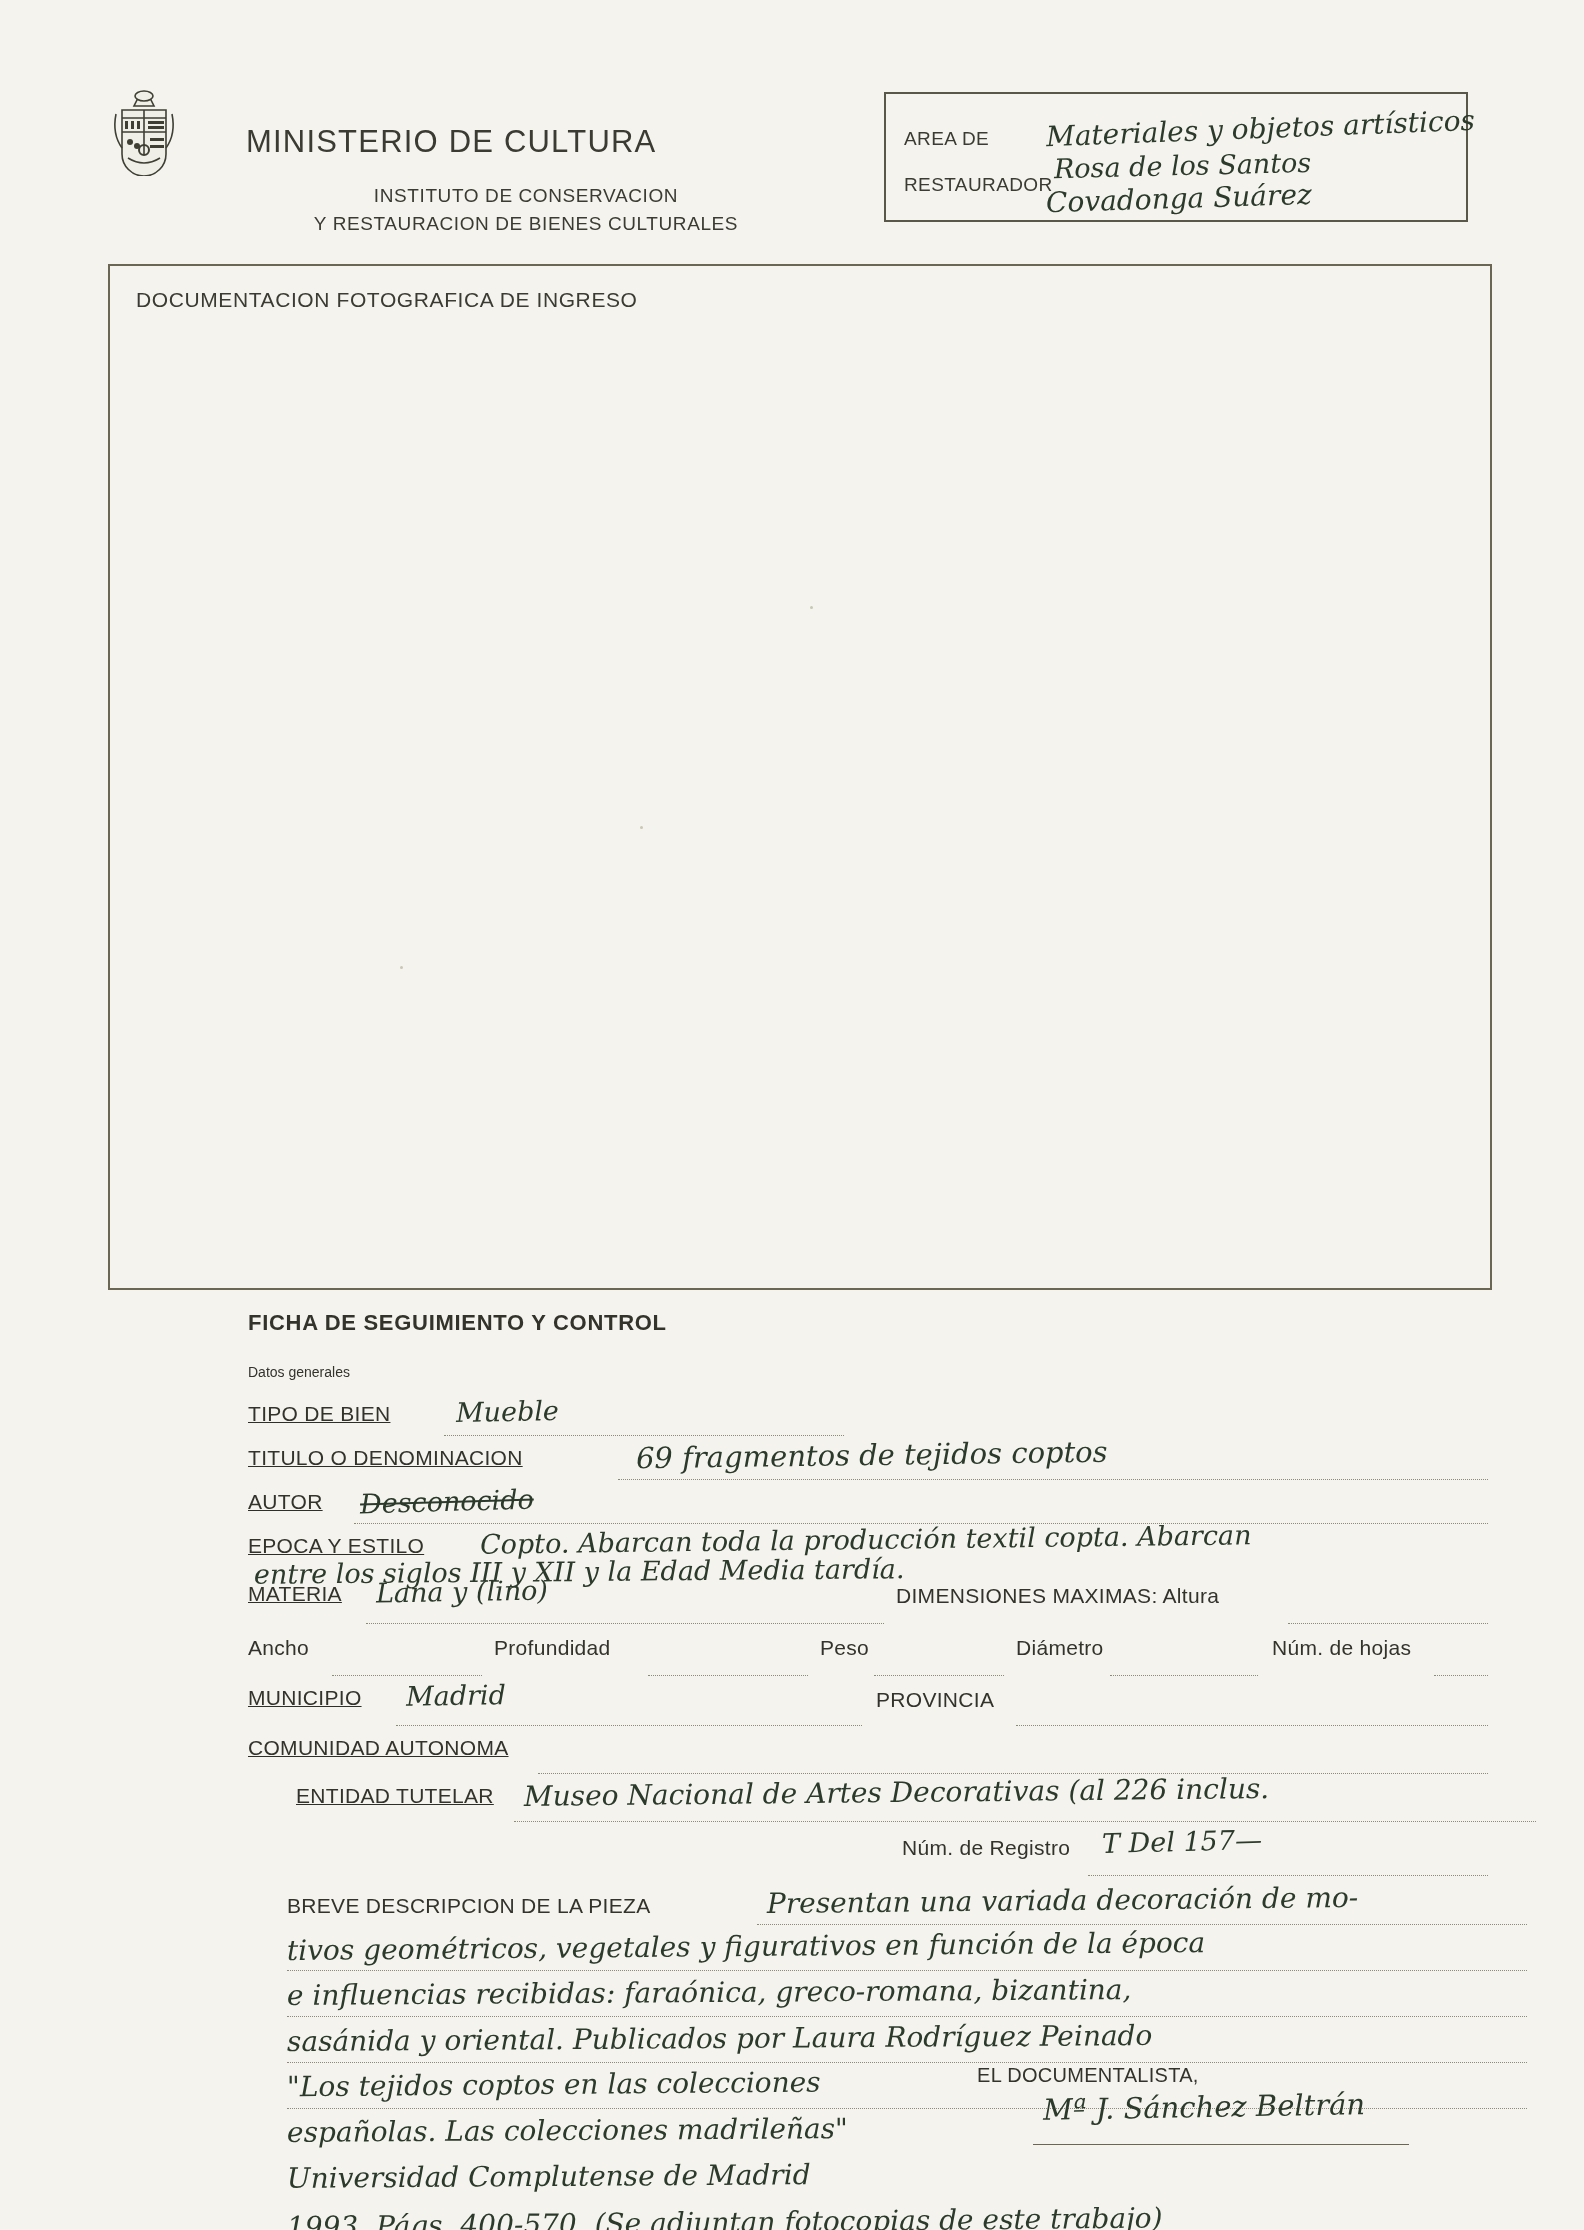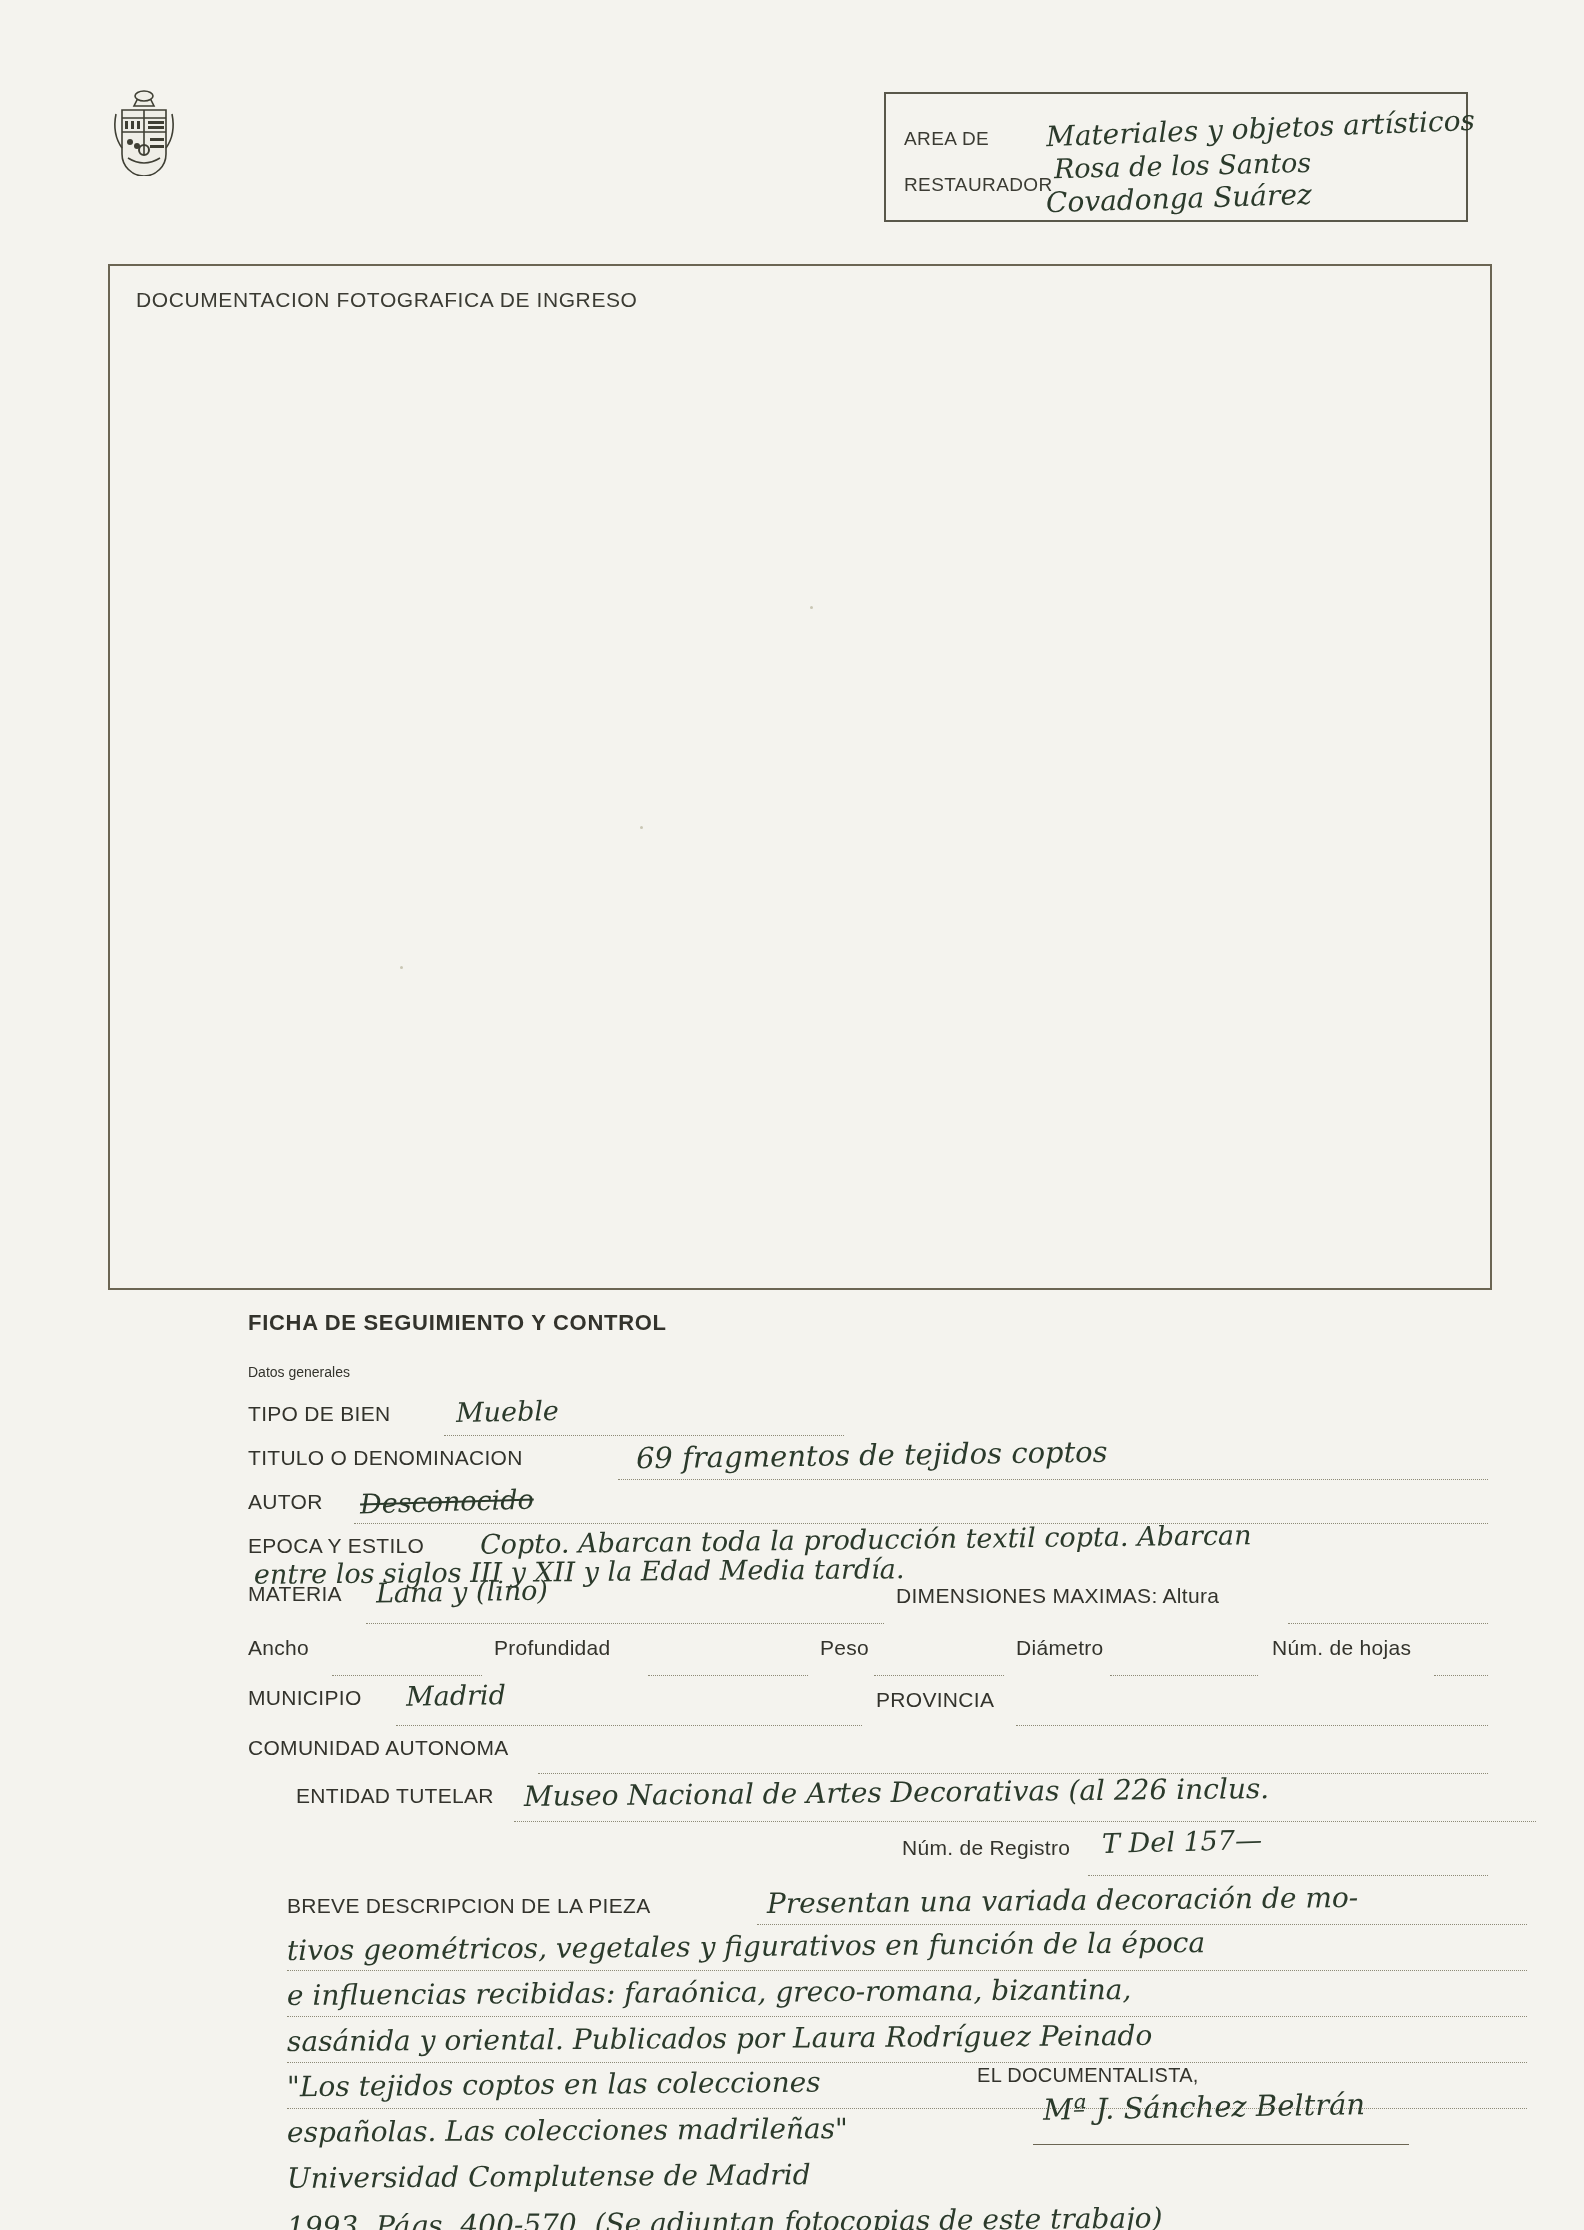--- a/index.html
+++ b/index.html
@@ -114,6 +114,13 @@
       </svg>
     </div>
 
+    <div class="ministry">
+      <div class="m1">MINISTERIO DE CULTURA</div>
+      <div class="m2">
+        <div>INSTITUTO DE CONSERVACION</div>
+        <div>Y RESTAURACION DE BIENES CULTURALES</div>
+      </div>
+    </div>
 
     <div class="areabox">
       <div class="lbl lbl-area">AREA DE</div>

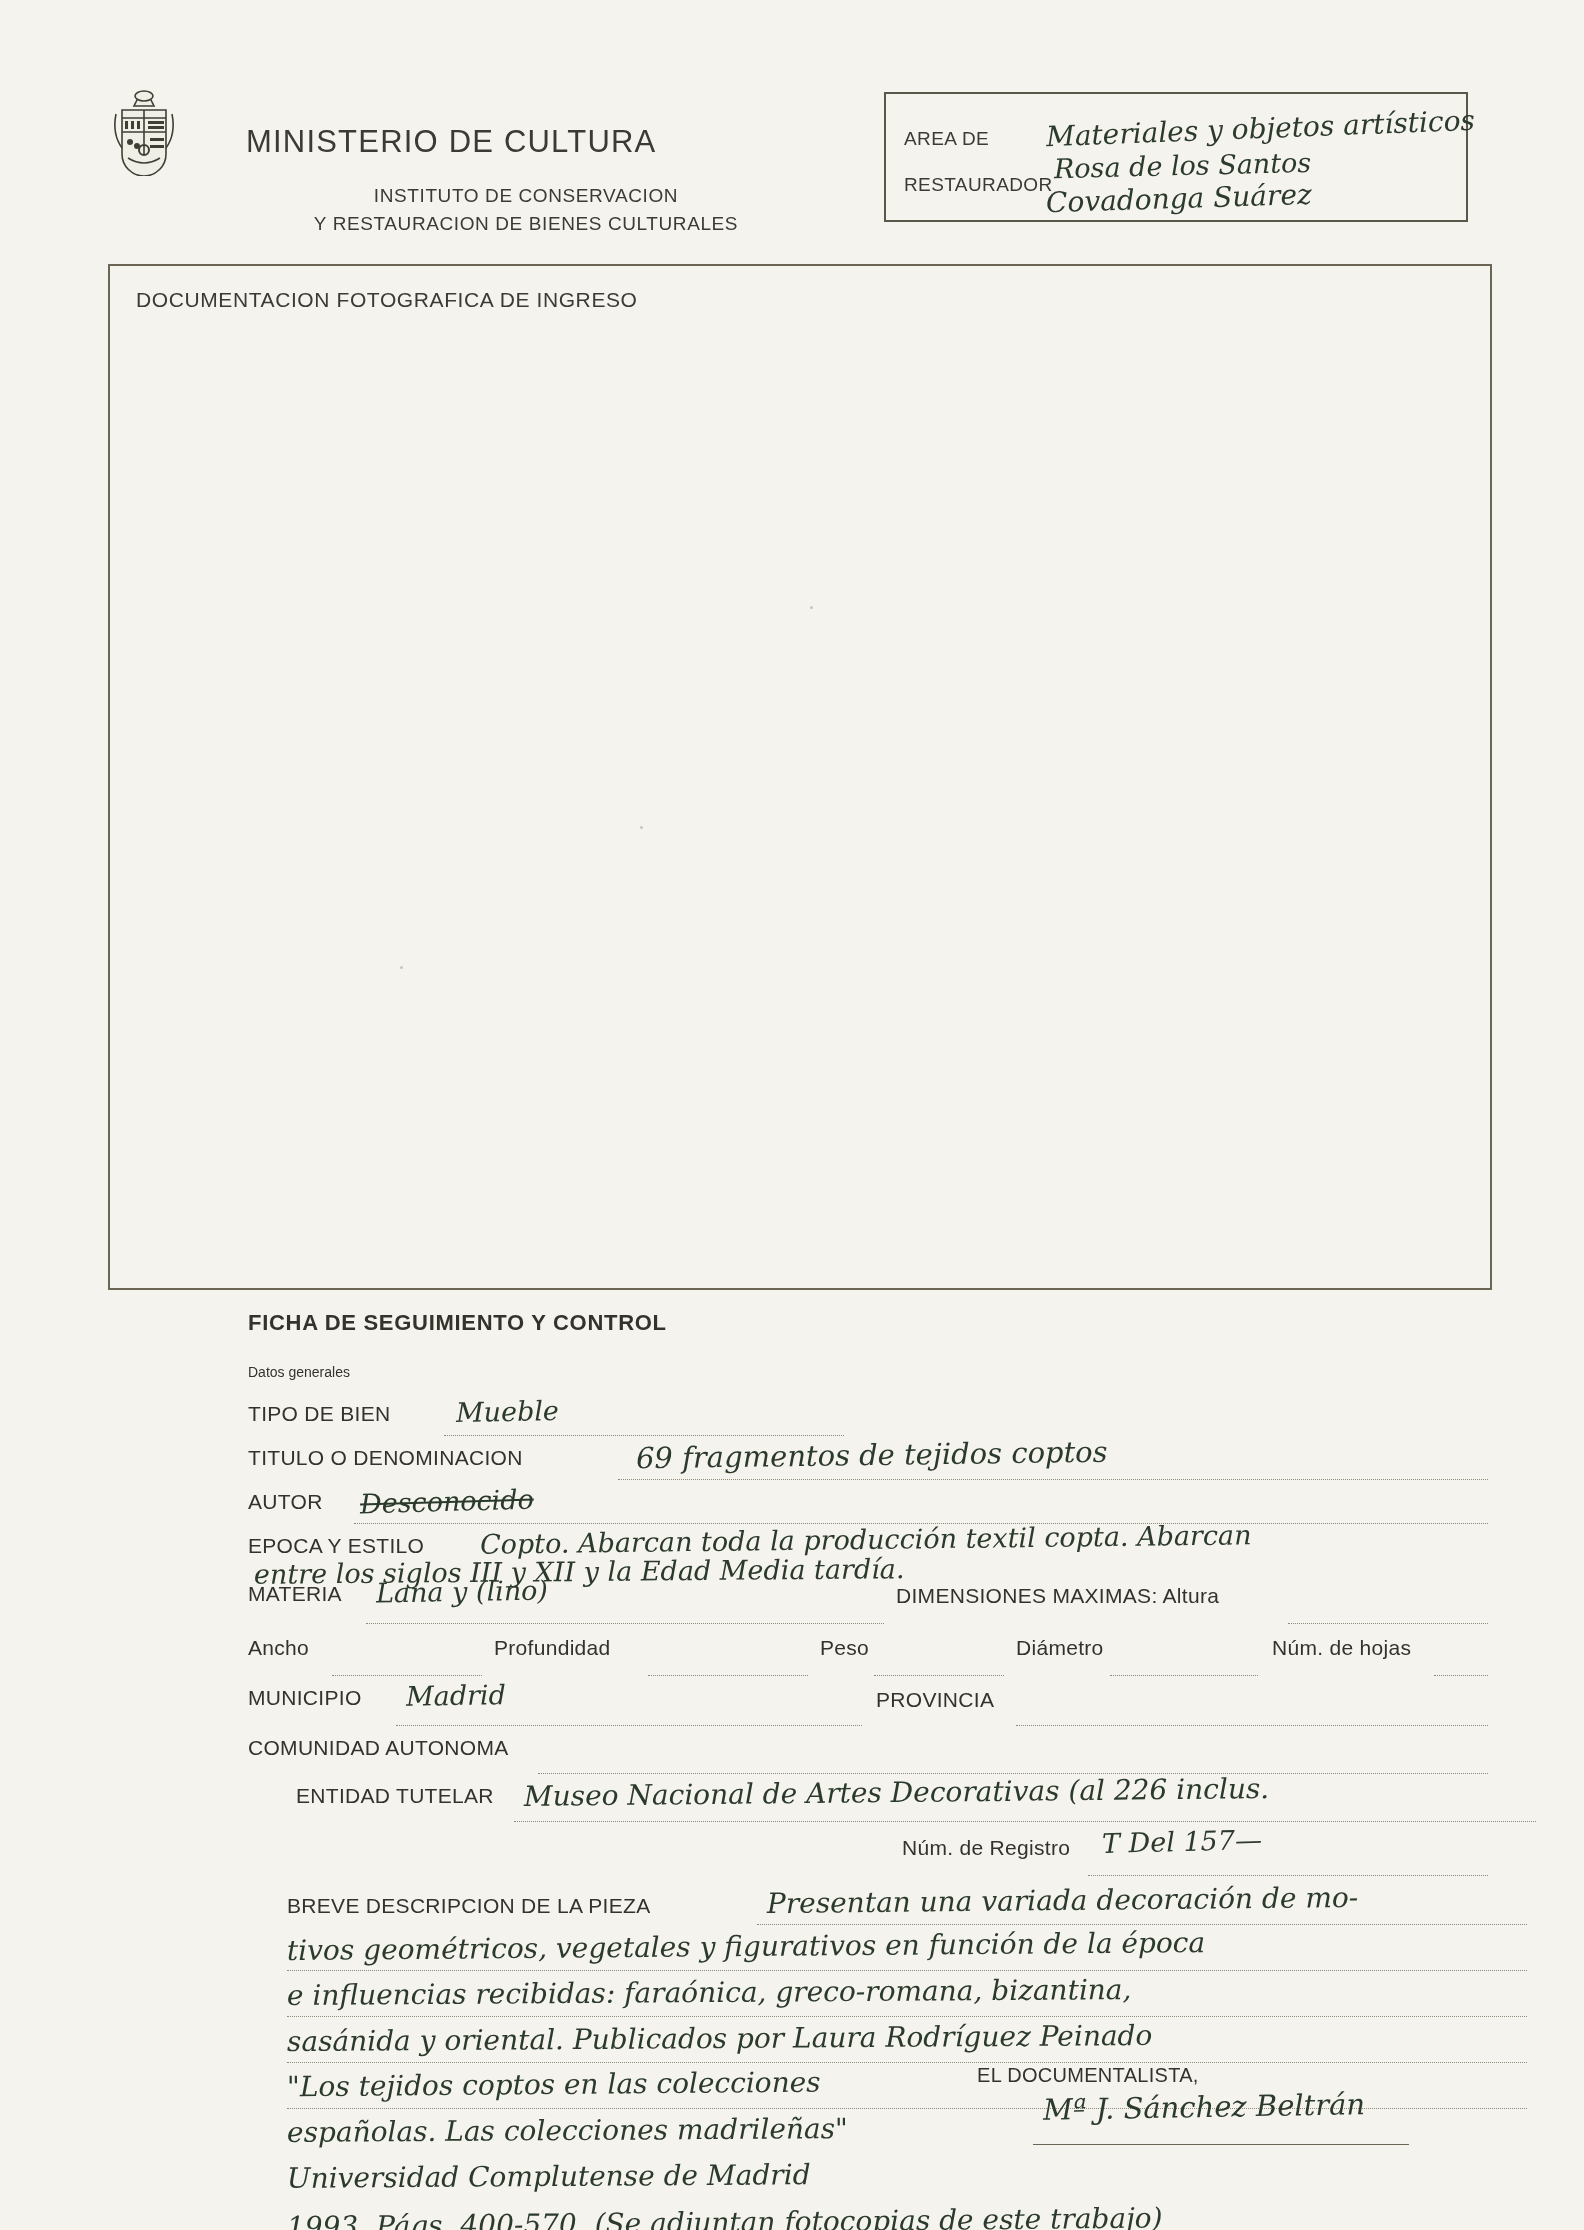--- a/index.html
+++ b/index.html
@@ -64,7 +64,7 @@
   .form-title { font-size:22px; font-weight:bold; letter-spacing:0.7px; color:#33332c; }
   .form-sub { margin-top:28px; font-size:14px; font-weight:normal; color:#33332c; }
 
-  .row { position:relative; height:46px; }
+  .row { position:relative; height:46px;text-decoration:underline; }
   .lab { font-size:21px; color:#33332c; letter-spacing:0.3px; }
   .line {
     position:absolute; bottom:10px; height:0; border-bottom:1px dotted #8d8a77;

